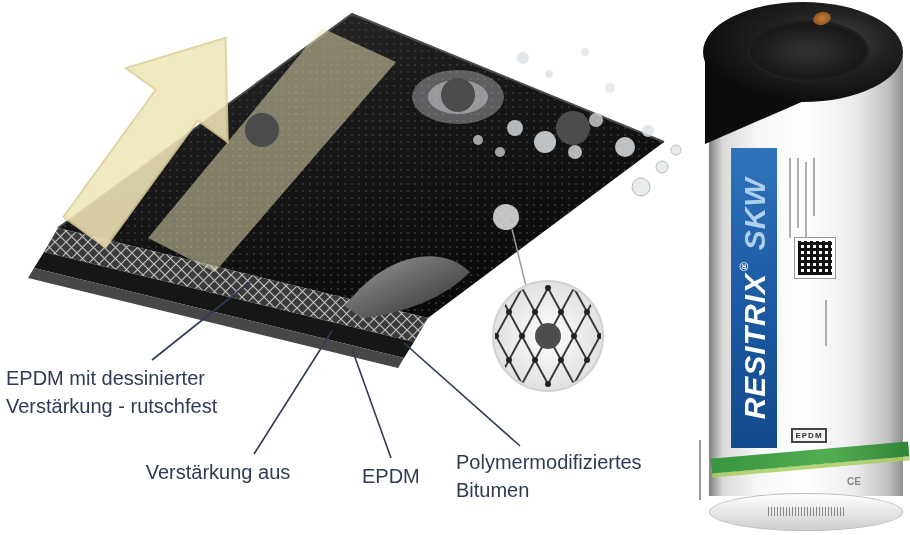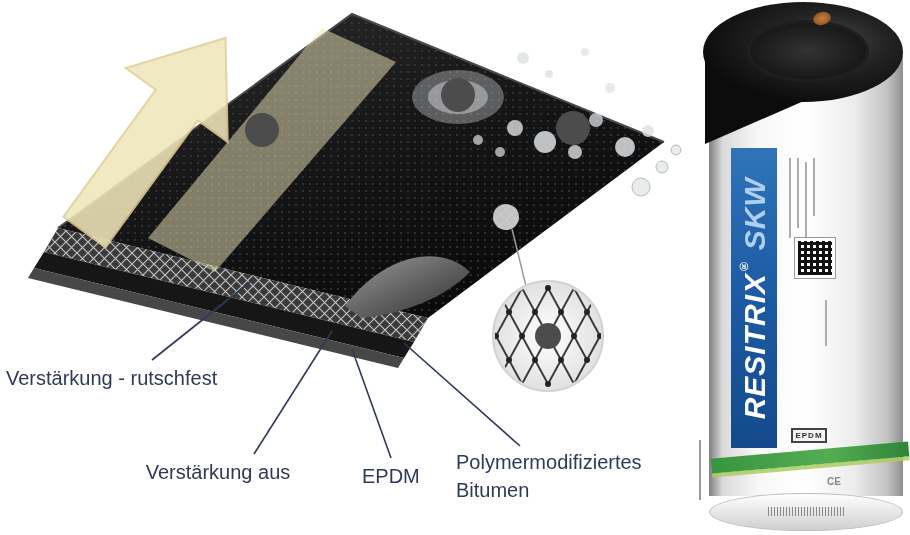--- a/index.html
+++ b/index.html
@@ -197,6 +197,7 @@
   </svg>
 
   <div class="label label-surface">
+    <div>EPDM mit dessinierter</div>
     <div>Verstärkung - rutschfest</div>
   </div>
   <div class="label label-reinforcement">

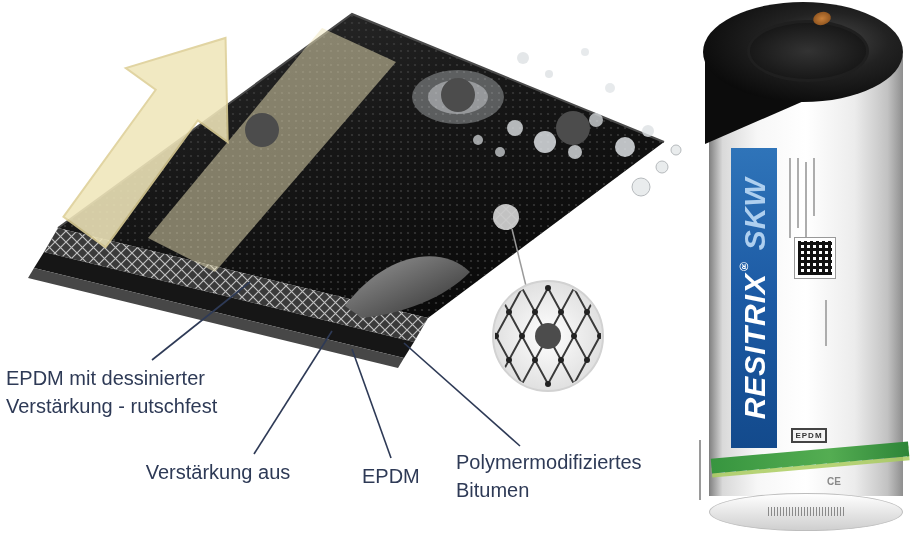--- a/index.html
+++ b/index.html
@@ -78,7 +78,7 @@
     background:linear-gradient(90deg,#37953f,#54ad52 60%,#2e8538);
     transform:rotate(-5deg);box-shadow:0 4px 0 rgba(170,205,95,.85);
   }
-  .ce{position:absolute;left:132px;top:476px;color:#8a8a8a;font-size:10px;font-weight:bold;}
+  .ce{position:absolute;left:152px;top:476px;color:#8a8a8a;font-size:10px;font-weight:bold;}
 </style>
 </head>
 <body>

